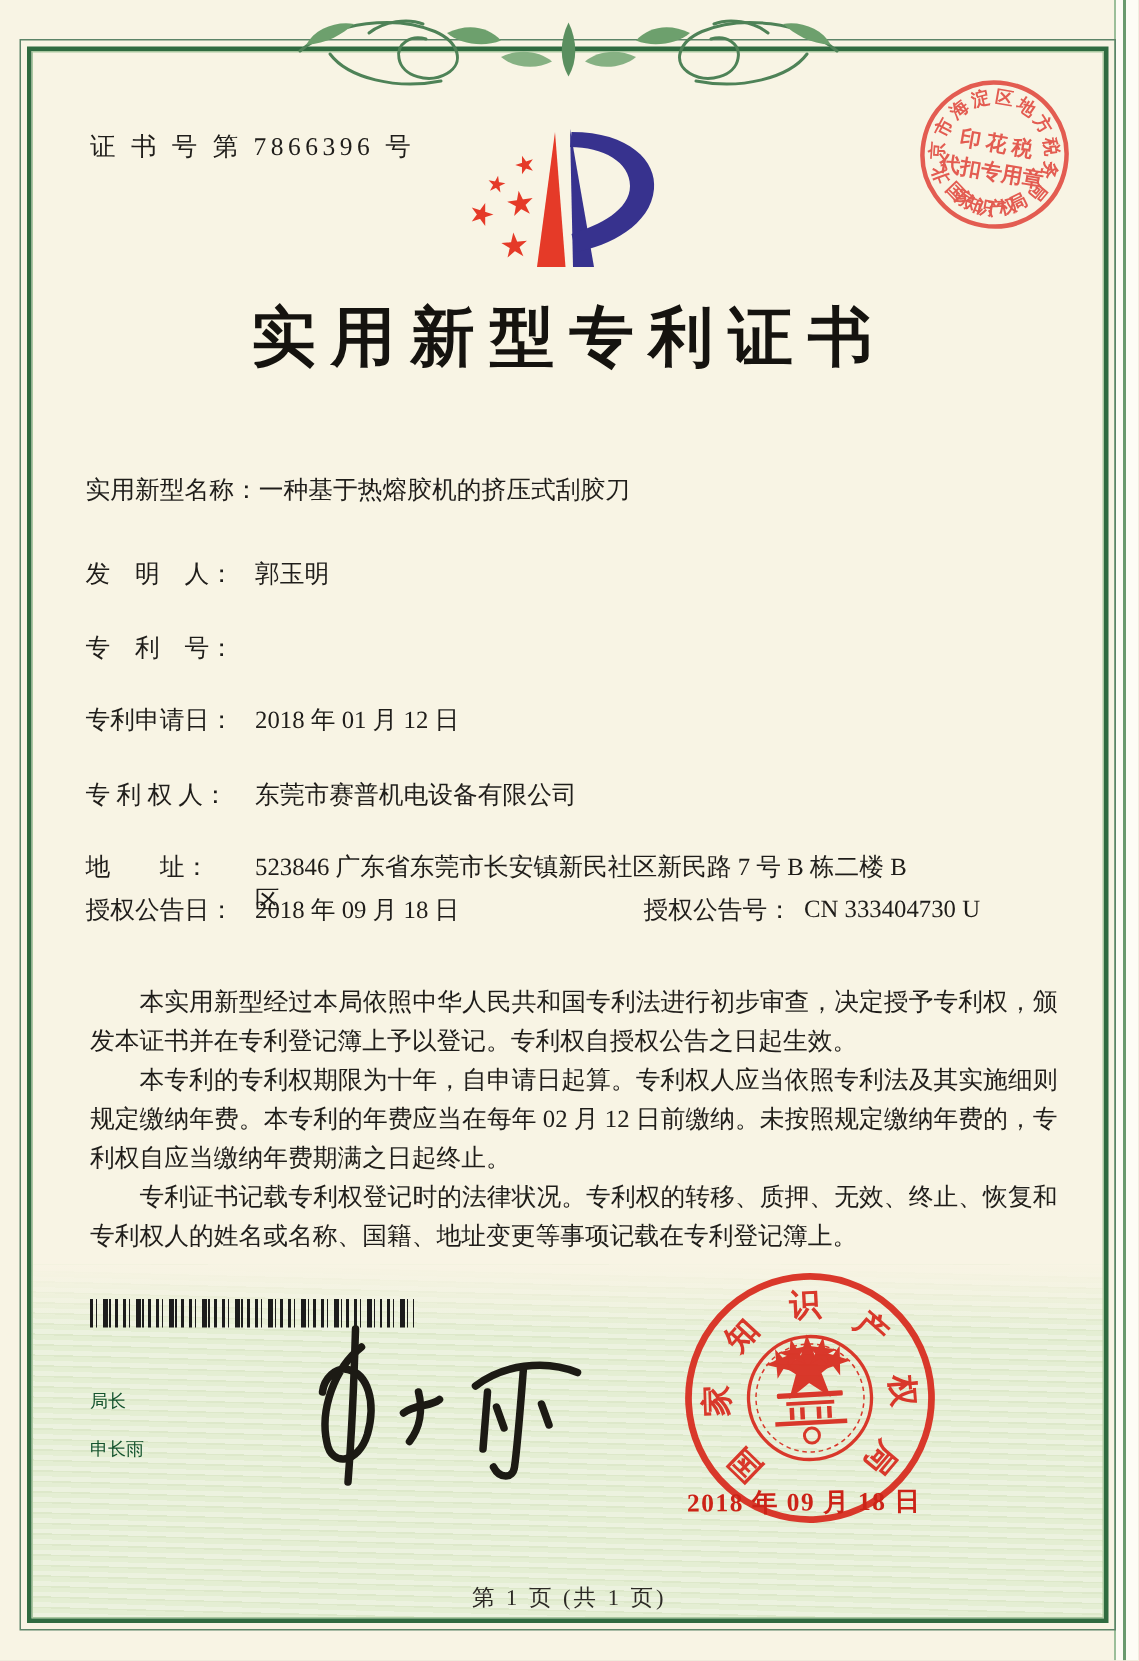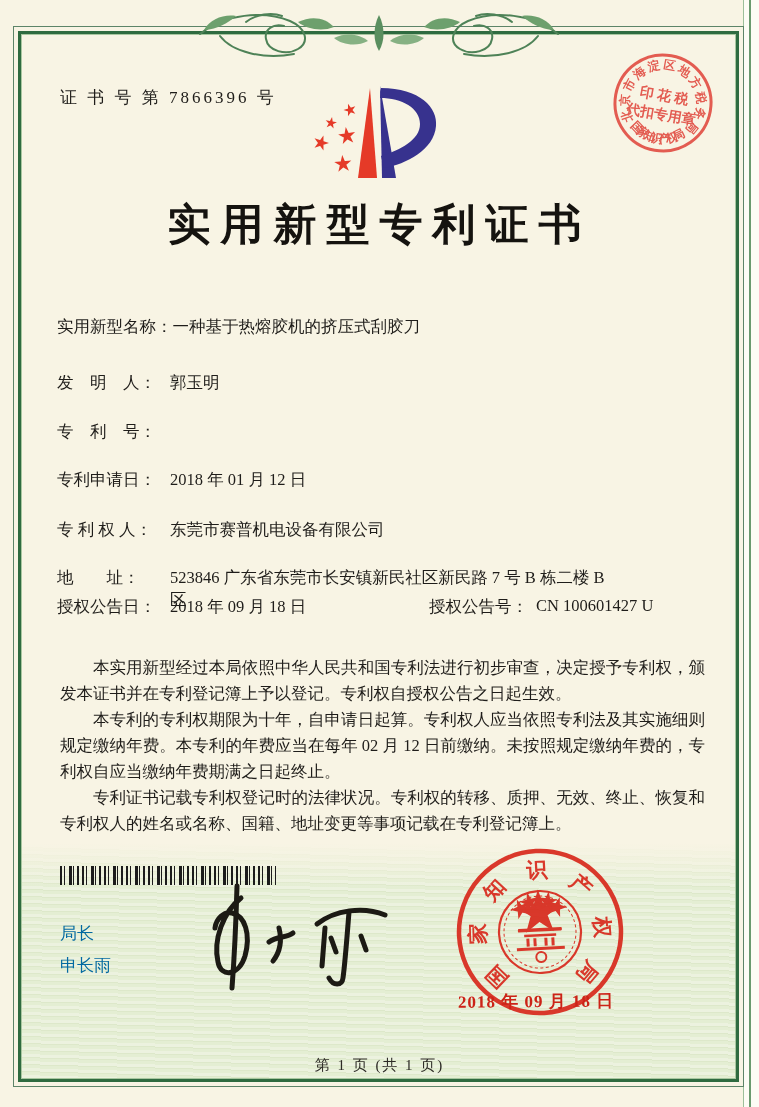--- a/index.html
+++ b/index.html
@@ -142,7 +142,7 @@
       <span class="fvalue">2018 年 09 月 18 日</span>
       <span class="pair2">
         <span class="flabel">授权公告号：</span>
-        <span>CN 100601427 U</span>
+        <span>CN 333404730 U</span>
       </span>
     </div>
   </div>

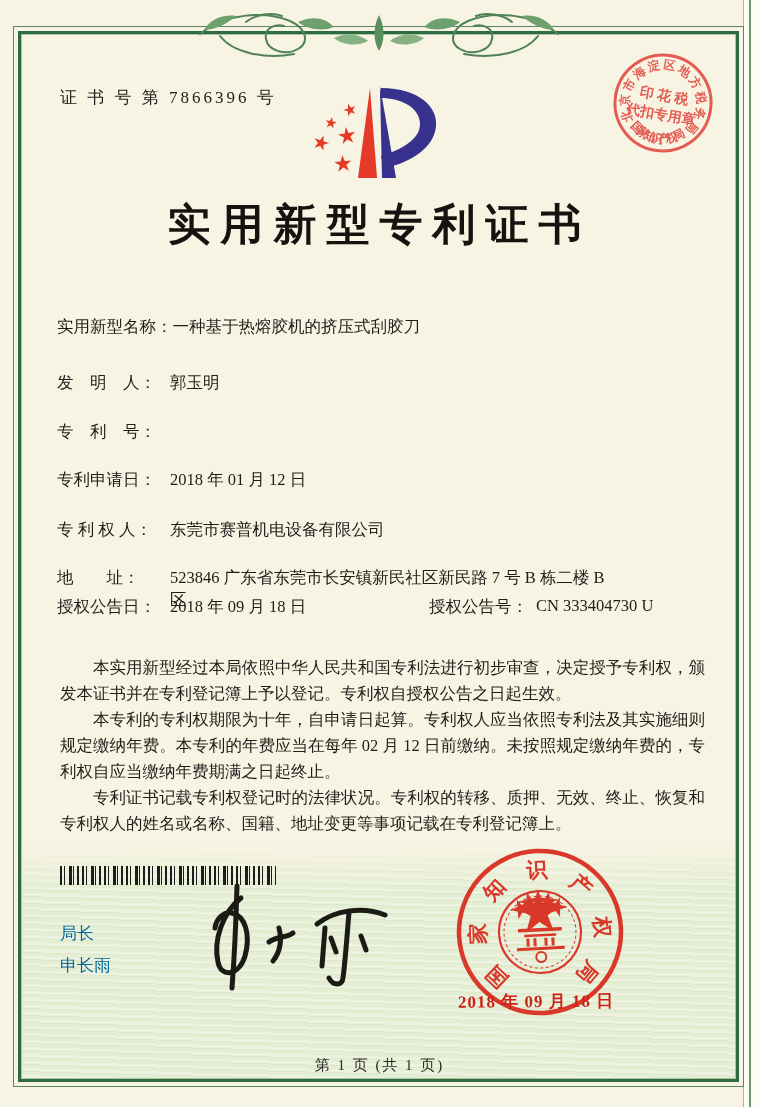--- a/index.html
+++ b/index.html
@@ -49,7 +49,7 @@
       #1c1c1c 13px 14px,transparent 14px 17px,
       #1c1c1c 17px 19px,transparent 19px 22px);}
   .director{position:absolute; left:60px; top:918px; z-index:3;
-    font-family:"Liberation Sans","DejaVu Sans",sans-serif; font-size:17px; line-height:32px; color:#0369a1;}
+    font-family:"Liberation Sans","DejaVu Sans",sans-serif; font-size:12px; line-height:32px; color:#14532d;}
   .signature{position:absolute; left:185px; top:882px; z-index:4;}
   .seal{position:absolute; left:440px; top:832px; z-index:4; opacity:.92;}
   .seal text{font-weight:700; fill:#d8291c; dominant-baseline:middle;

